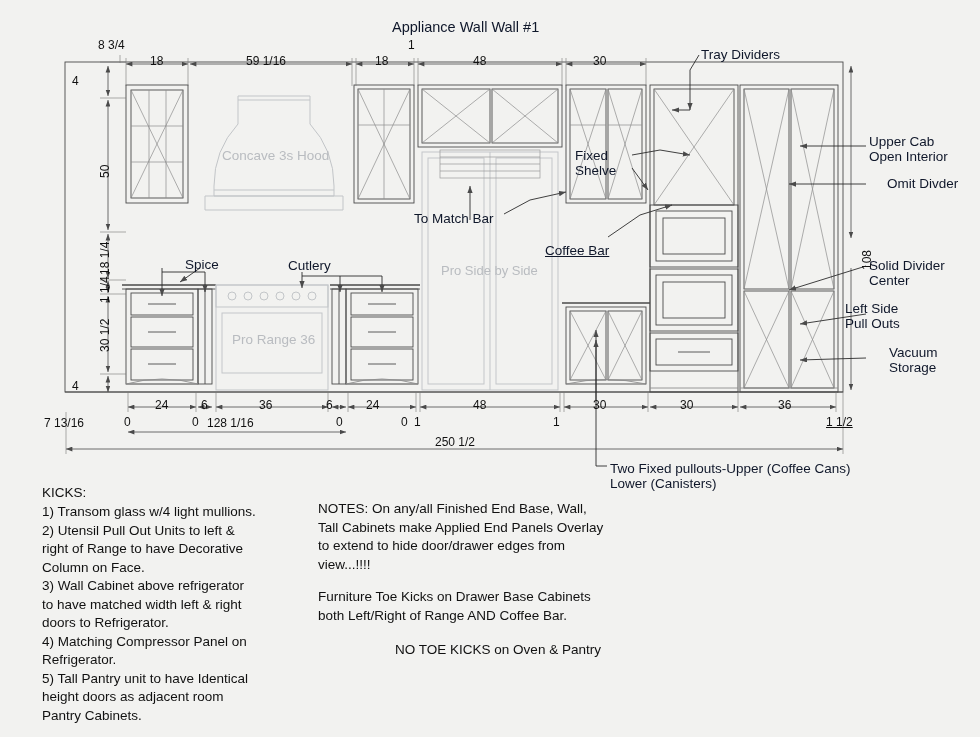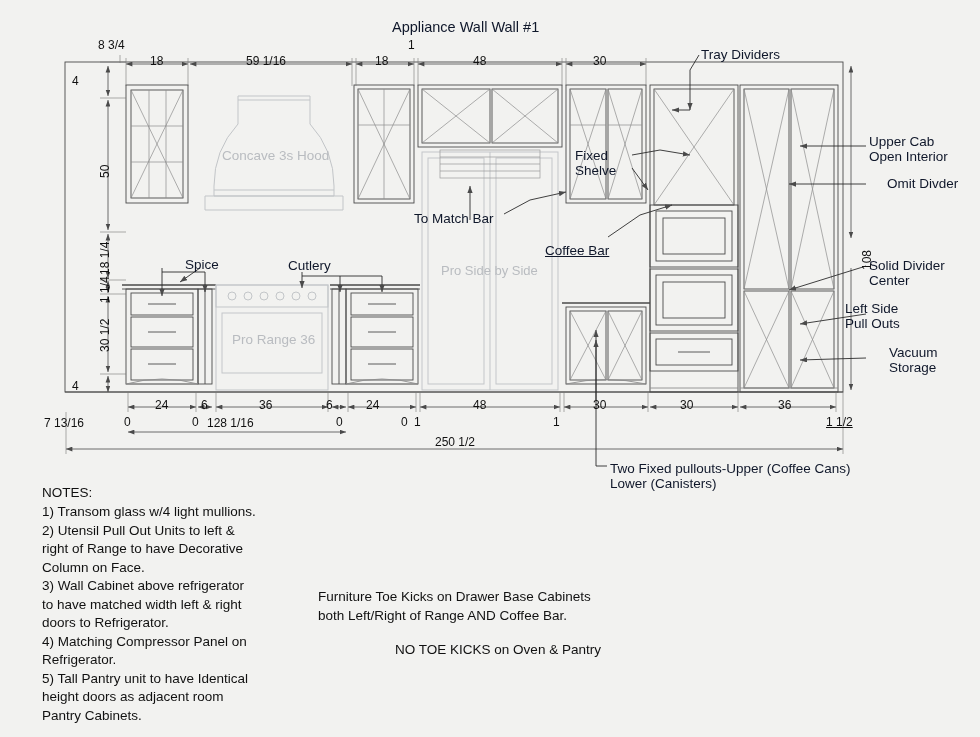--- a/index.html
+++ b/index.html
@@ -390,7 +390,7 @@
   <div class="lbl" style="left:610px; top:461px;">Two Fixed pullouts-Upper (Coffee Cans)
 Lower (Canisters)</div>
 
-  <div class="note" style="left:42px; top:484px; width:270px;">NOTES:</div>
+  <div class="note" style="left:42px; top:484px; width:270px;">KICKS:</div>
   <div class="note" style="left:42px; top:503px; width:280px;">1) Transom glass w/4 light mullions.
 2) Utensil Pull Out Units to left &amp;
 right of Range to have Decorative

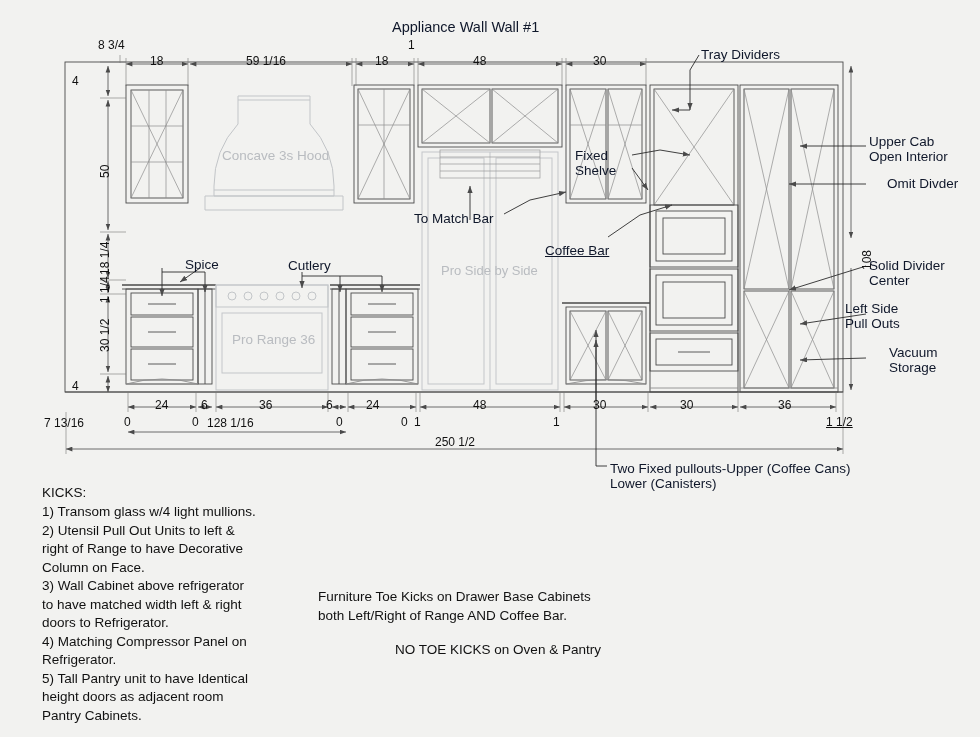--- a/index.html
+++ b/index.html
@@ -404,6 +404,10 @@
 height doors as adjacent room
 Pantry Cabinets.</div>
 
+  <div class="note" style="left:318px; top:500px; width:360px;">NOTES: On any/all Finished End Base, Wall,
+Tall Cabinets make Applied End Panels Overlay
+to extend to hide door/drawer edges from
+view...!!!!</div>
   <div class="note" style="left:318px; top:588px; width:360px;">Furniture Toe Kicks on Drawer Base Cabinets
 both Left/Right of Range AND Coffee Bar.</div>
   <div class="note" style="left:318px; top:641px; width:360px;text-align:center;">NO TOE KICKS on Oven &amp; Pantry</div>

